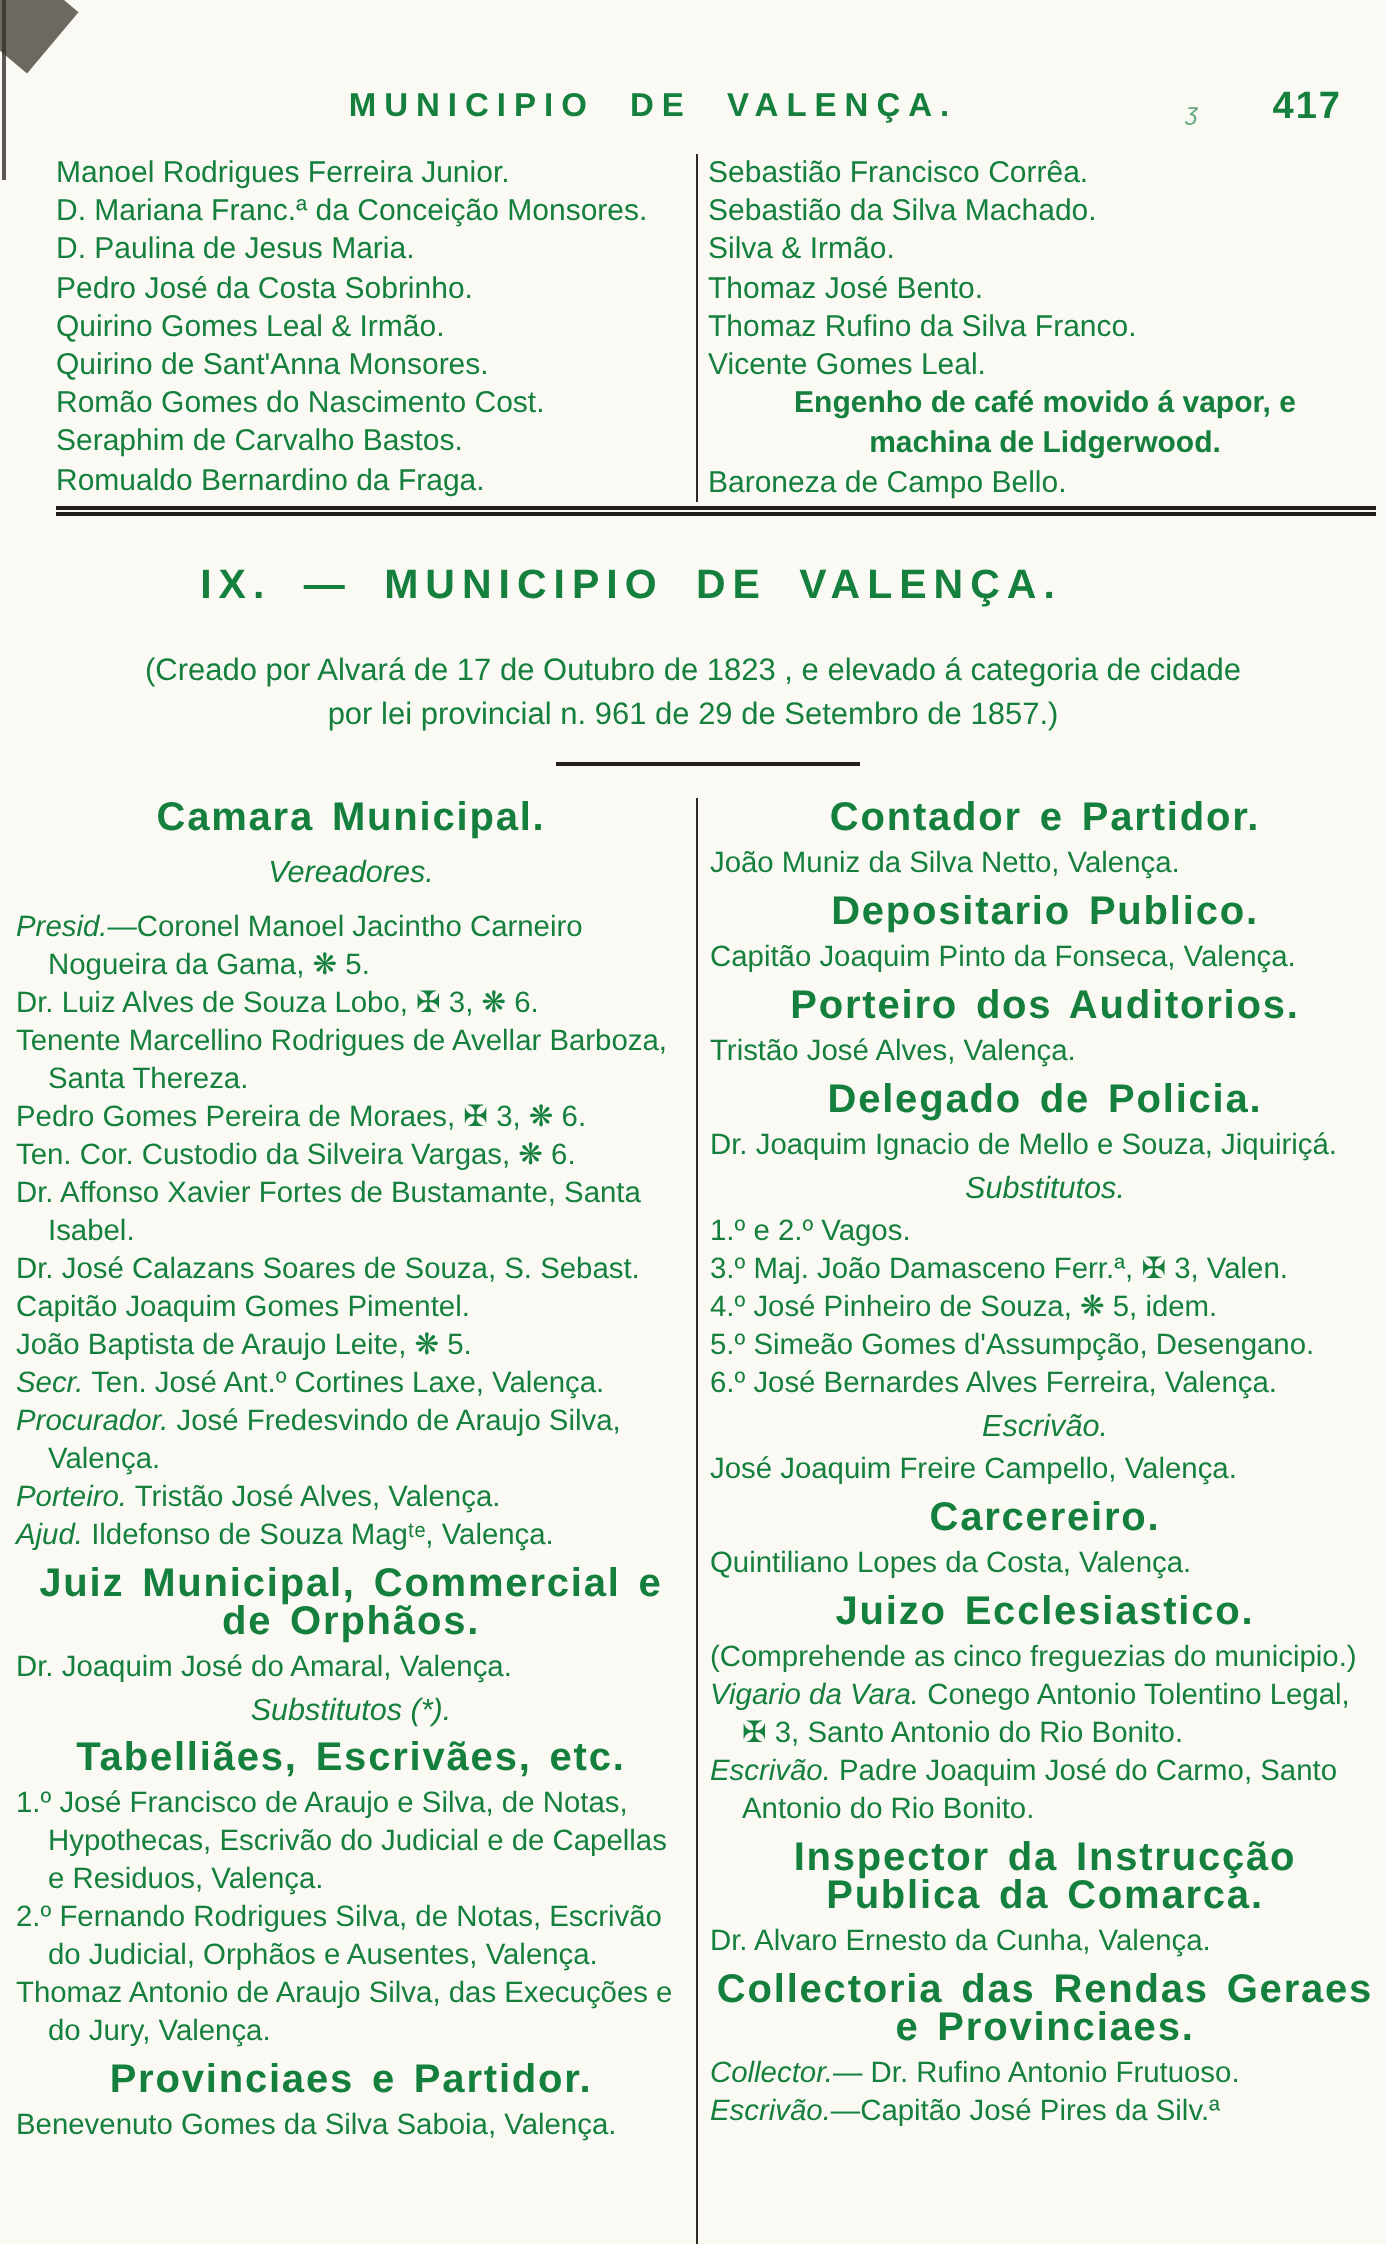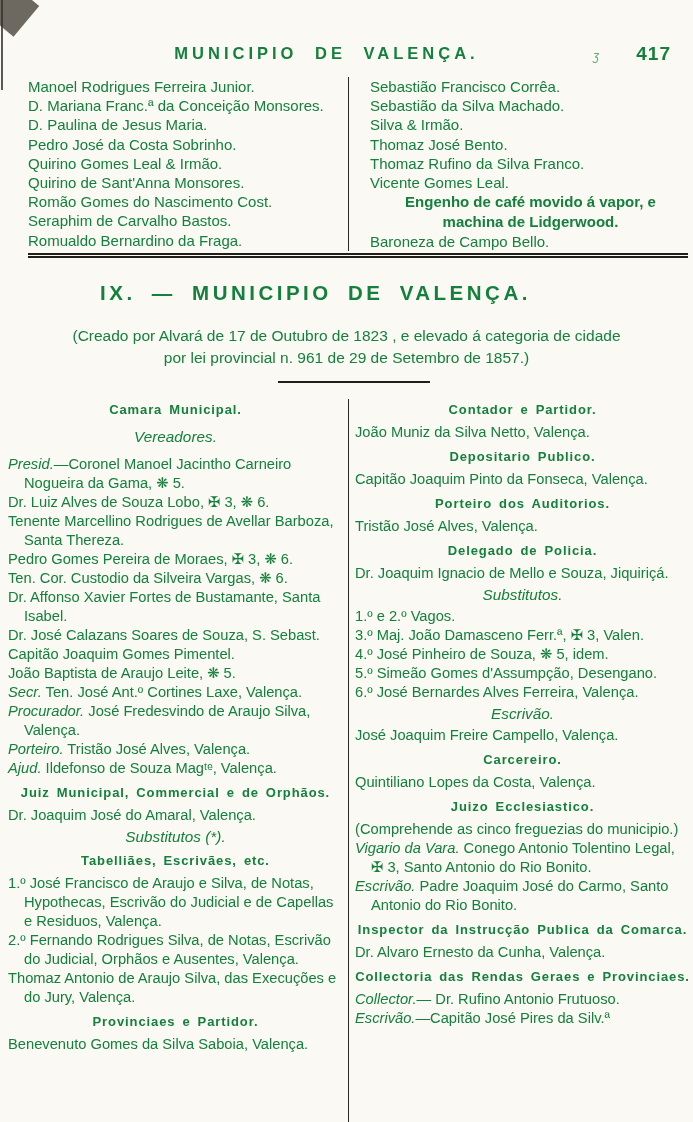--- a/index.html
+++ b/index.html
@@ -23,7 +23,7 @@
   
   .top-columns{position:absolute;top:77px;left:0;right:0;display:flex;align-items:stretch;}
   .top-left{width:348px;box-sizing:border-box;padding-left:28px;}
-  .top-right{flex:1;box-sizing:border-box;border-left:1.6px solid #2c2822;padding-left:21px;padding-right:2px;}
+  .top-right{flex:1;box-sizing:border-box;border-left:1.6px solid #2c2822;padding-left:5px;padding-right:2px;}
   .name-line{font-size:15px;line-height:19.2px;white-space:nowrap;}
   .trade-note{font-weight:bold;text-align:center;font-size:15px;line-height:20px;padding:0 8px;}
   .trade-note span{display:block;}

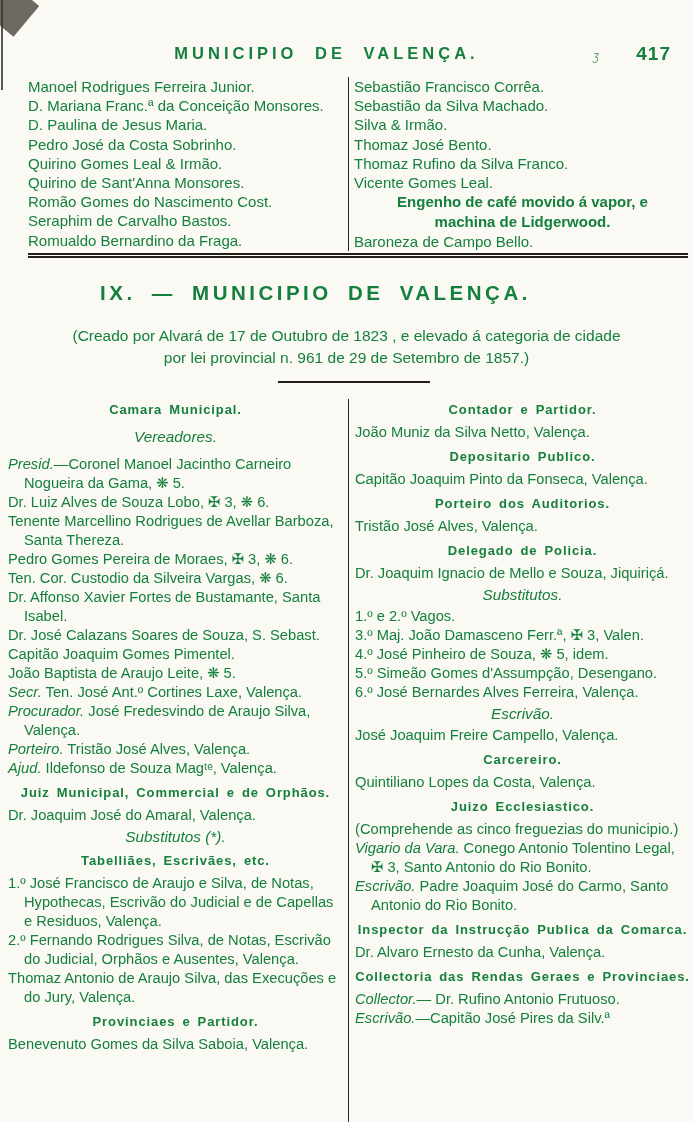--- a/index.html
+++ b/index.html
@@ -40,7 +40,7 @@
   .main-left{width:348px;box-sizing:border-box;padding:0 5px 0 8px;}
   .main-right{flex:1;box-sizing:border-box;border-left:1.6px solid #2c2822;padding:0 3px 0 6px;}
   .blk{margin:0;}
-  .heading{text-align:center;font-weight:bold;font-size:13px;line-height:19px;letter-spacing:.9px;word-spacing:2.5px;margin:5px 0 4px;}
+  .heading{text-align:center;font-weight:bold;font-size:20px;line-height:19px;letter-spacing:.9px;word-spacing:2.5px;margin:5px 0 4px;}
   .subheading{text-align:center;font-style:italic;font-size:15.3px;line-height:19px;margin:2px 0 3px;}
   .entry{font-size:14.7px;line-height:19px;padding-left:16px;text-indent:-16px;}
   .main-left .blk:first-child{margin-top:1px;margin-bottom:8px;}

